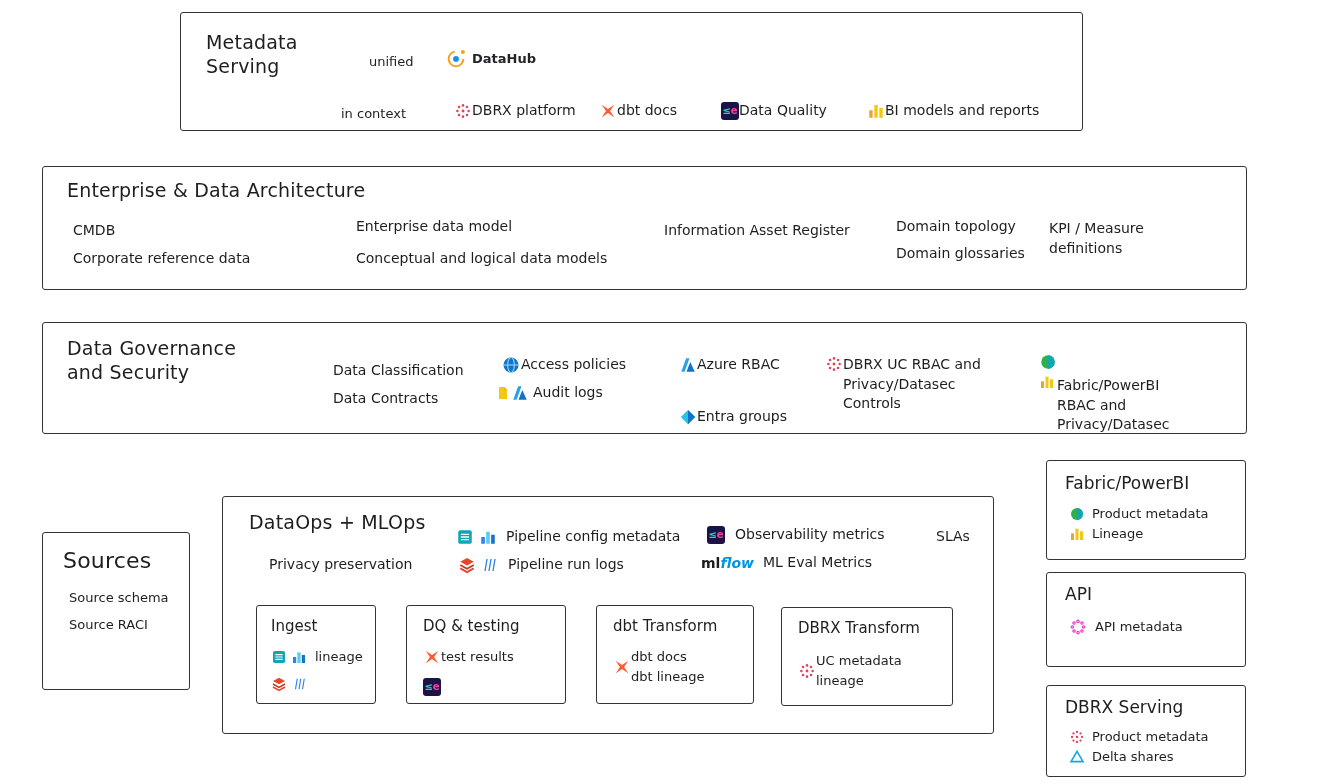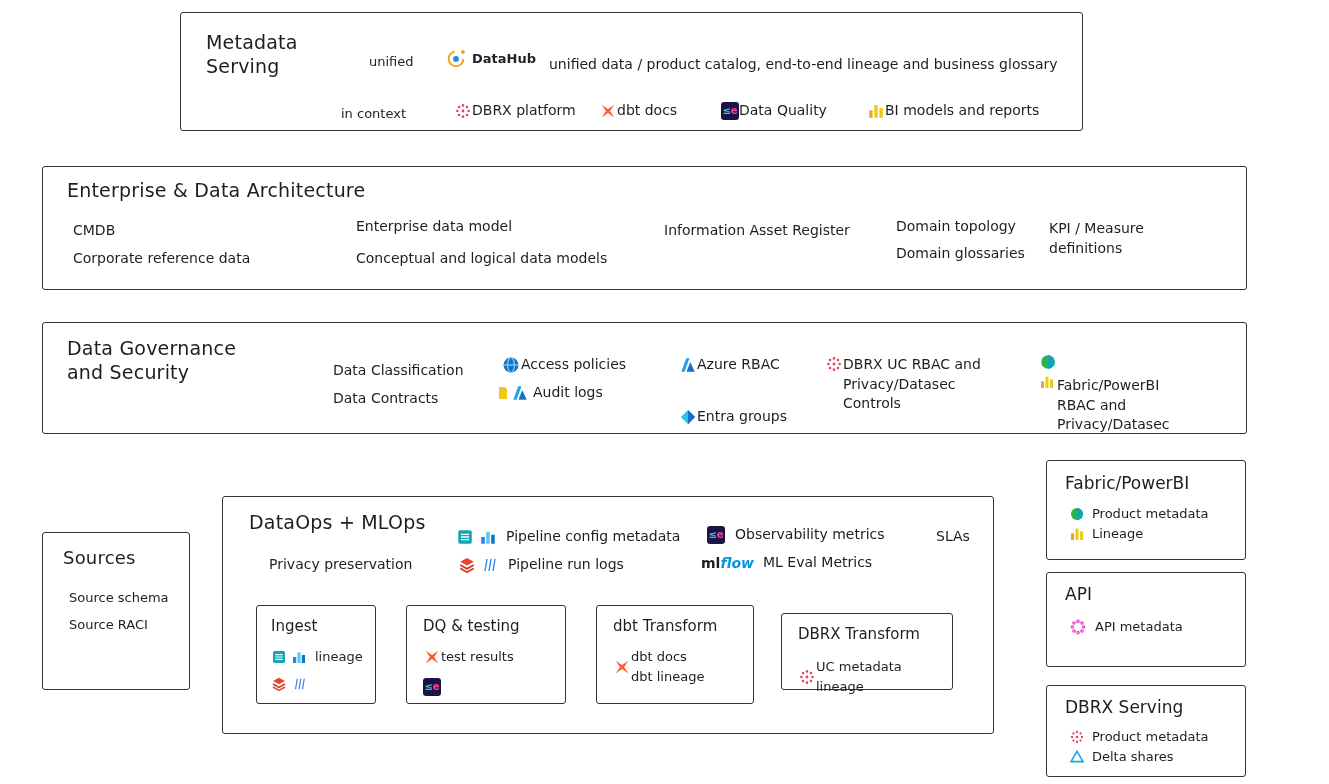--- a/index.html
+++ b/index.html
@@ -53,7 +53,6 @@
       <span class="dhlabel">DataHub</span>
     </div>
 
-    <span class="txt" style="left:368px; top:42px;">unified data / product catalog, end-to-end lineage and business glossary</span>
 
     <span class="txt txt-sm" style="left:160px; top:92px;">in context</span>
 

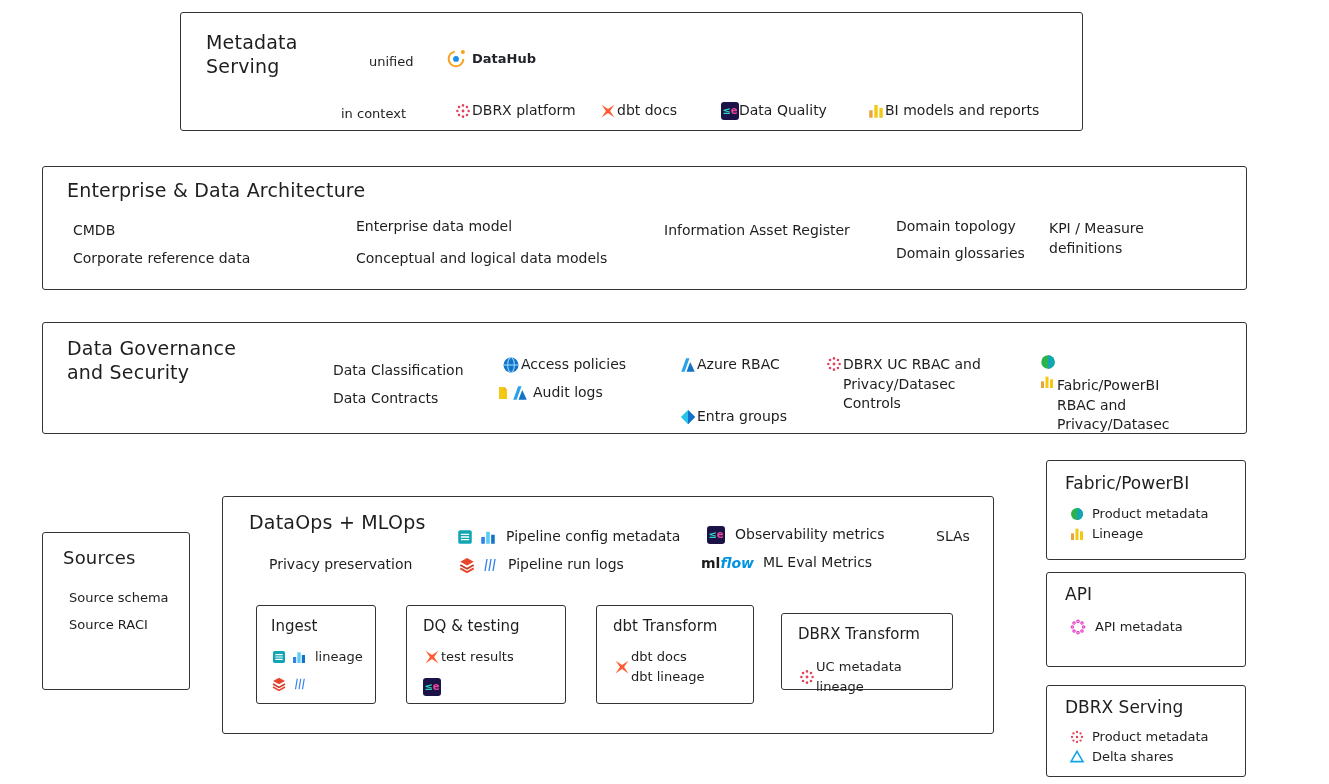--- a/index.html
+++ b/index.html
@@ -205,7 +205,7 @@
   </div>
 
   <div class="box" style="left:42px; top:532px; width:148px; height:158px;">
-    <div class="btitle" style="left:20px; top:14px; font-size:18px;">Sources</div>
+    <div class="btitle" style="left:20px; top:14px; font-size:22px;">Sources</div>
     <span class="txt txt-sm" style="left:26px; top:56px;">Source schema</span>
     <span class="txt txt-sm" style="left:26px; top:83px;">Source RACI</span>
   </div>

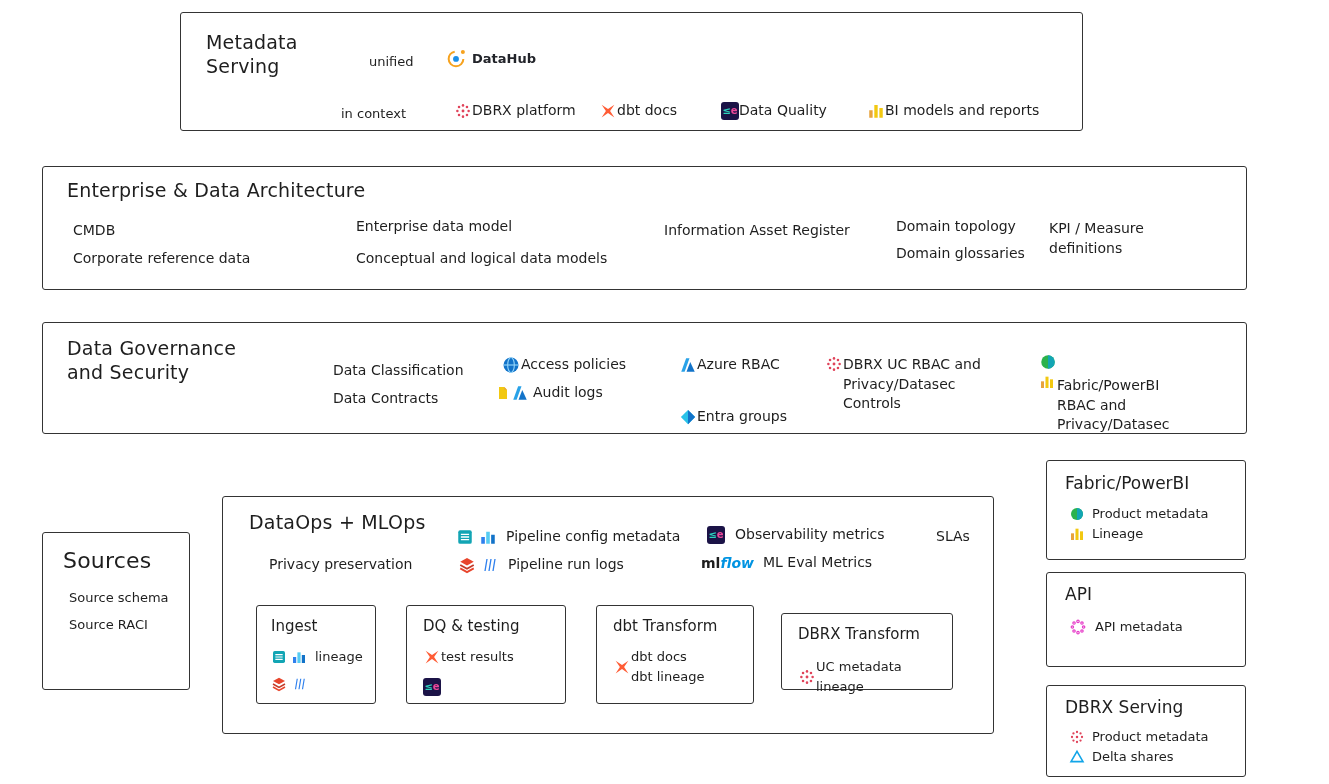--- a/index.html
+++ b/index.html
@@ -332,7 +332,7 @@
       </div>
     </div>
 
-    <div class="box" style="left:558px; top:116px; width:172px; height:77px;">
+    <div class="box" style="left:558px; top:110px; width:172px; height:99px;">
       <div class="ititle" style="left:16px; top:11px;">DBRX Transform</div>
       <div class="grp" style="left:16px; top:44px;">
         <span class="icon i18">

